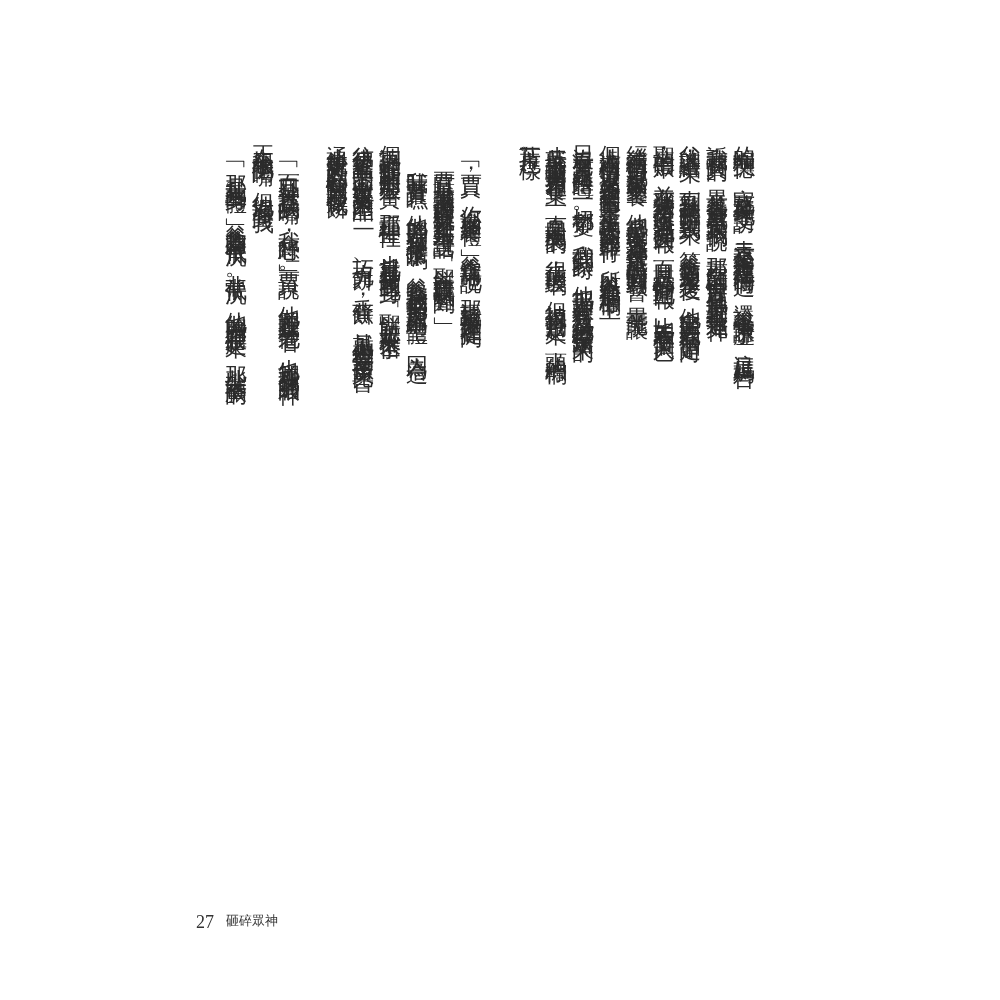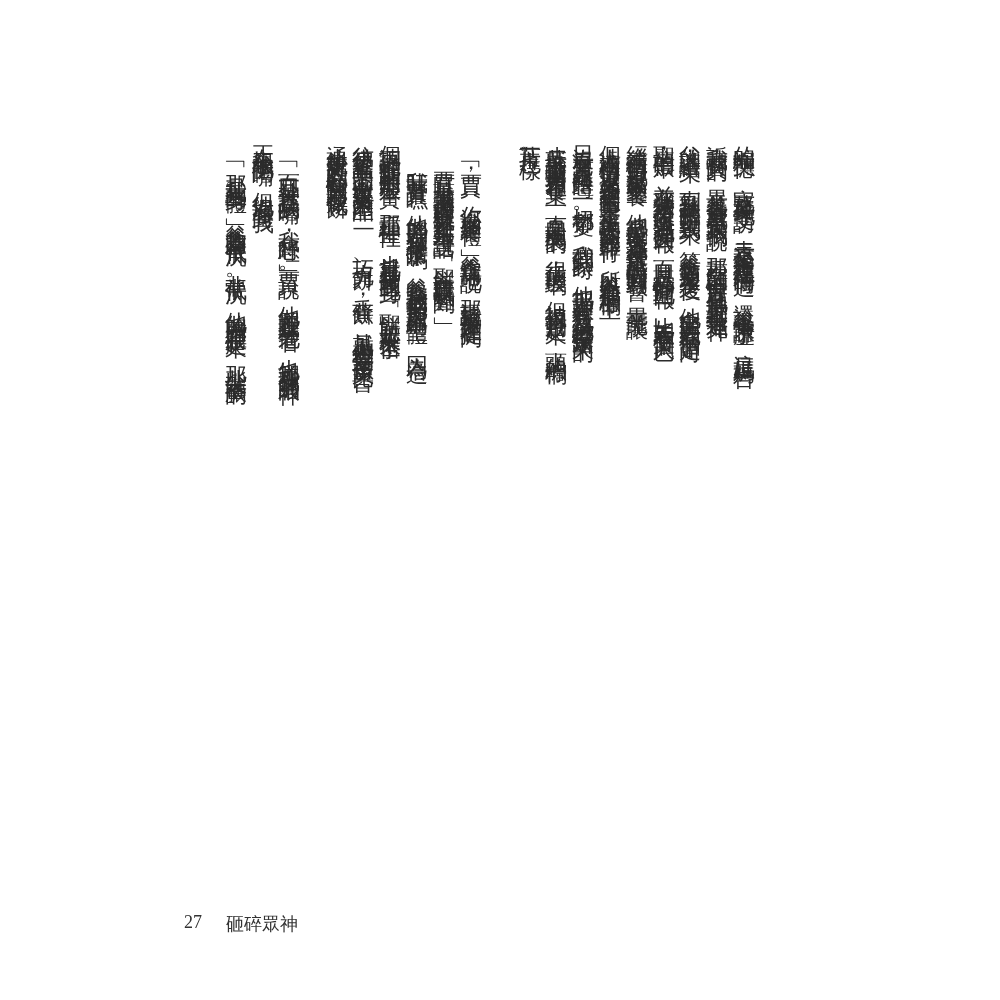--- a/index.html
+++ b/index.html
@@ -10,7 +10,7 @@
          text-orientation:upright; font-size:22px; line-height:26px;
          letter-spacing:3.1px; white-space:nowrap; color:#2b2b2b; }
   .footer { position:absolute; top:912px; font-size:17px; color:#333; }
-  .pnum { left:184px; font-family:"Liberation Serif","DejaVu Serif",serif; font-size:18px; }
+  .pnum { left:196px; font-family:"Liberation Serif","DejaVu Serif",serif; font-size:18px; }
   .ptitle { left:226px; font-size:18px;text-align:right; }
 </style>
 </head>

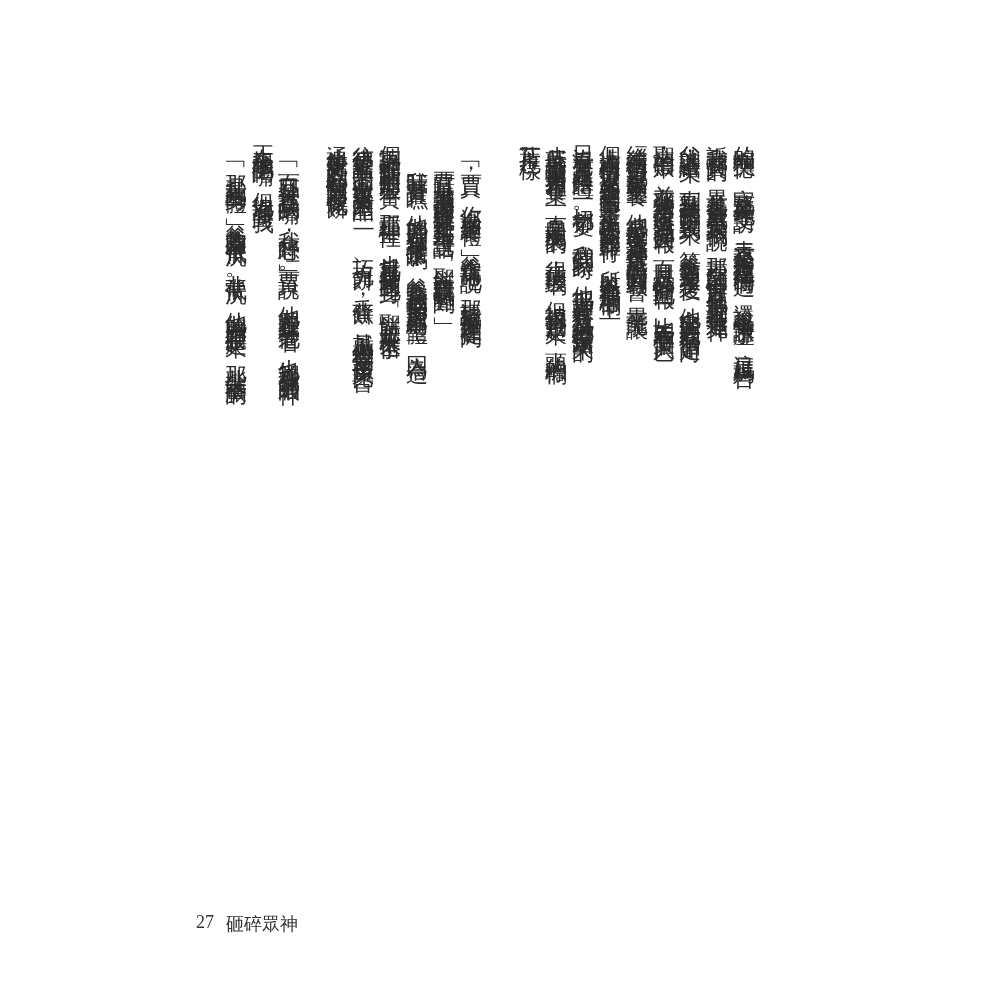--- a/index.html
+++ b/index.html
@@ -11,7 +11,7 @@
          letter-spacing:3.1px; white-space:nowrap; color:#2b2b2b; }
   .footer { position:absolute; top:912px; font-size:17px; color:#333; }
   .pnum { left:196px; font-family:"Liberation Serif","DejaVu Serif",serif; font-size:18px; }
-  .ptitle { left:226px; font-size:18px;text-align:right; }
+  .ptitle { left:226px; font-size:13px;text-align:right; }
 </style>
 </head>
 <body>

